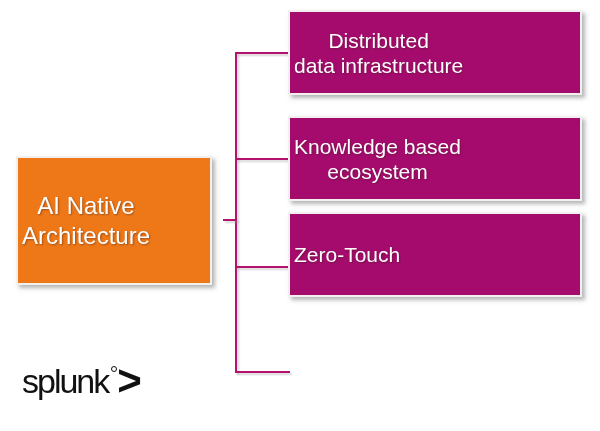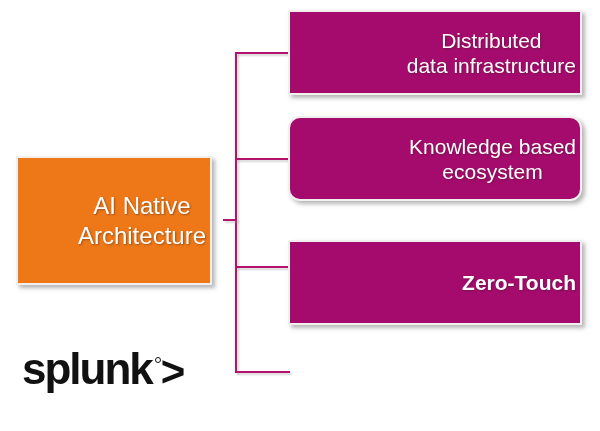--- a/index.html
+++ b/index.html
@@ -22,7 +22,7 @@
     box-sizing: border-box;
     display: flex;
     align-items: center;
-    justify-content: flex-end;
+    justify-content: flex-start;
     text-align: center;
     color: var(--node-text, #ffffff);
     border: 2px solid var(--node-border, #f2f0ee);

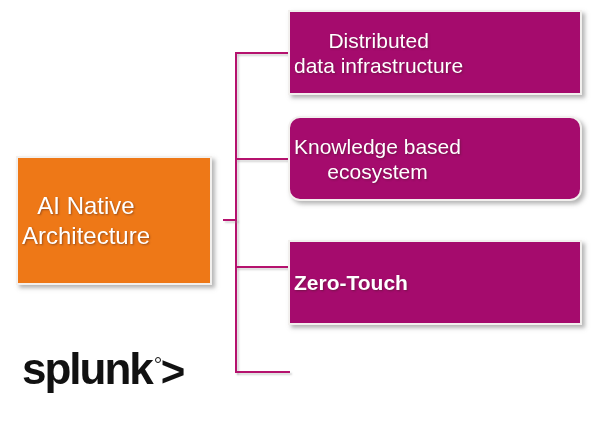--- a/index.html
+++ b/index.html
@@ -38,7 +38,7 @@
     line-height: 25px;
   }
   .node-0 { top: 10px; }
-  .node-1 { top: 116px; border-radius: 12px; }
+  .node-1 { top: 116px; }
   .node-2 { top: 240px; font-weight: bold; }
   .node-3 { top: 330px; }
 

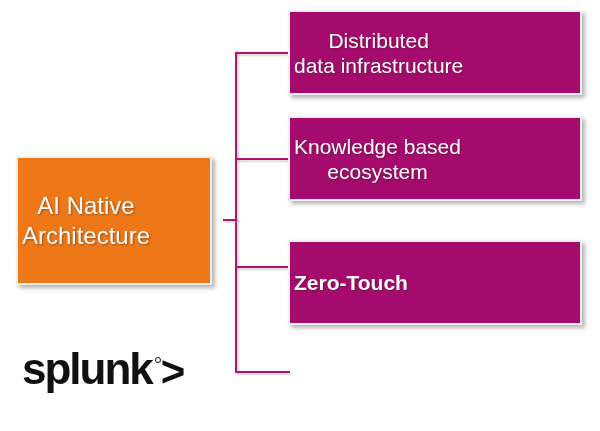--- a/index.html
+++ b/index.html
@@ -39,7 +39,7 @@
   }
   .node-0 { top: 10px; }
   .node-1 { top: 116px; }
-  .node-2 { top: 240px; font-weight: bold; }
+  .node-2 { top: 212px; }
   .node-3 { top: 330px; }
 
   .root-node {

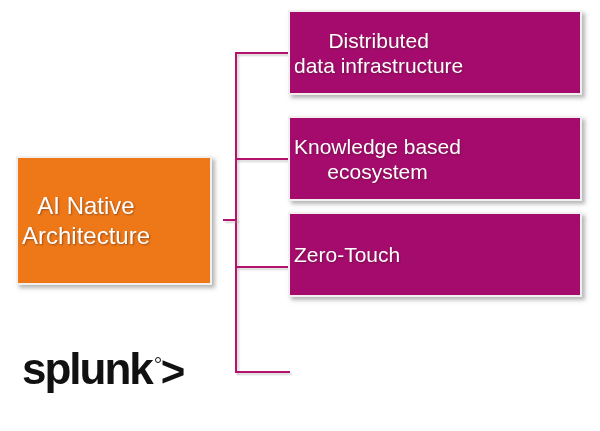--- a/index.html
+++ b/index.html
@@ -86,9 +86,10 @@
     z-index: 2;
   }
   .wordmark {
-    font-size: 44px;
-    font-weight: bold;
+    font-size: 34px;
+    font-weight: normal;
     letter-spacing: -2px;
+    margin-top: 12px;
   }
   .tm-dot {
     display: inline-block;

